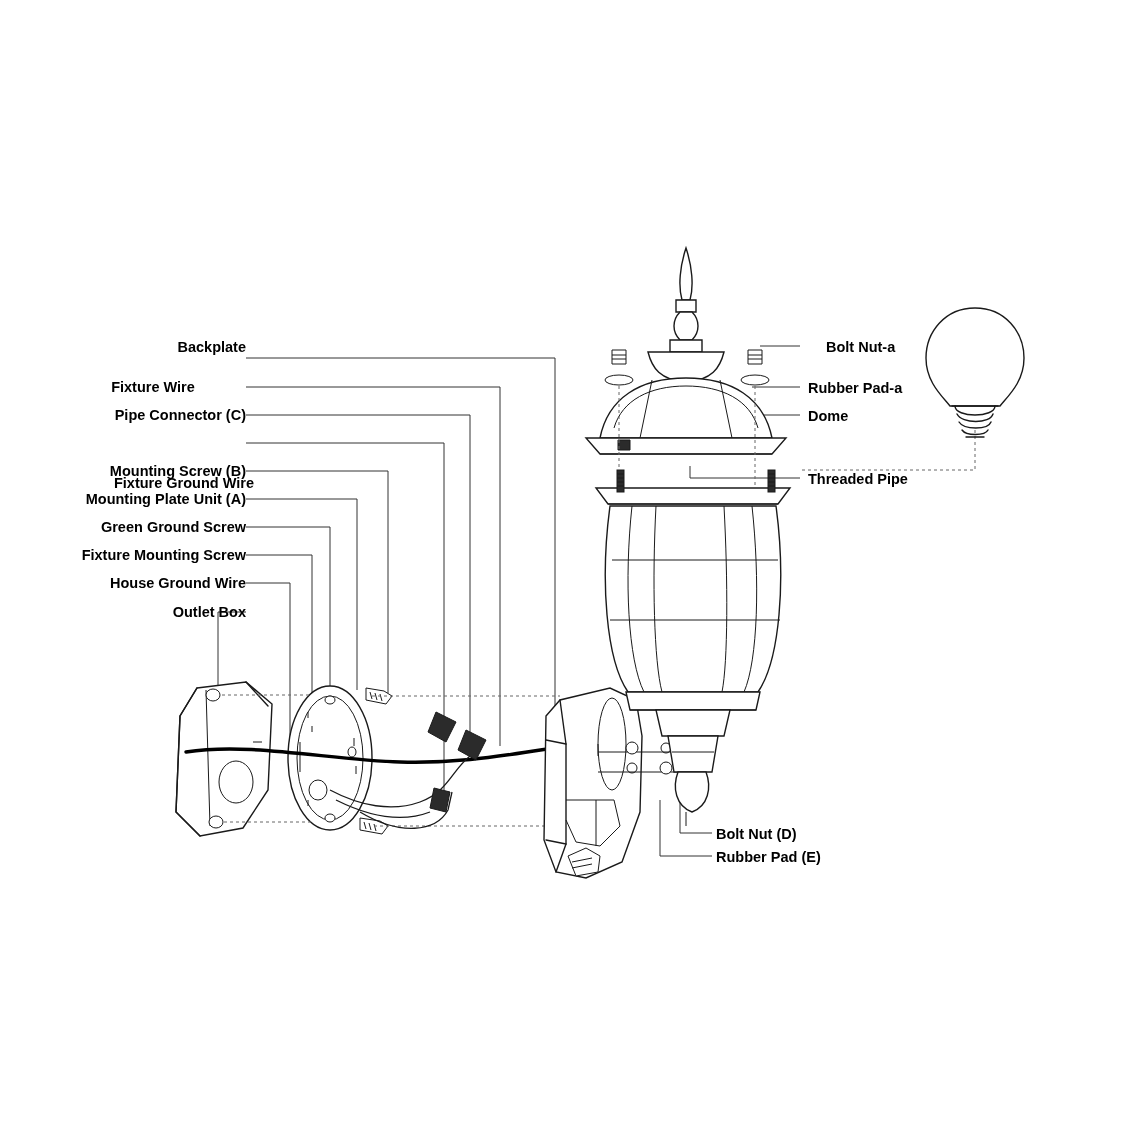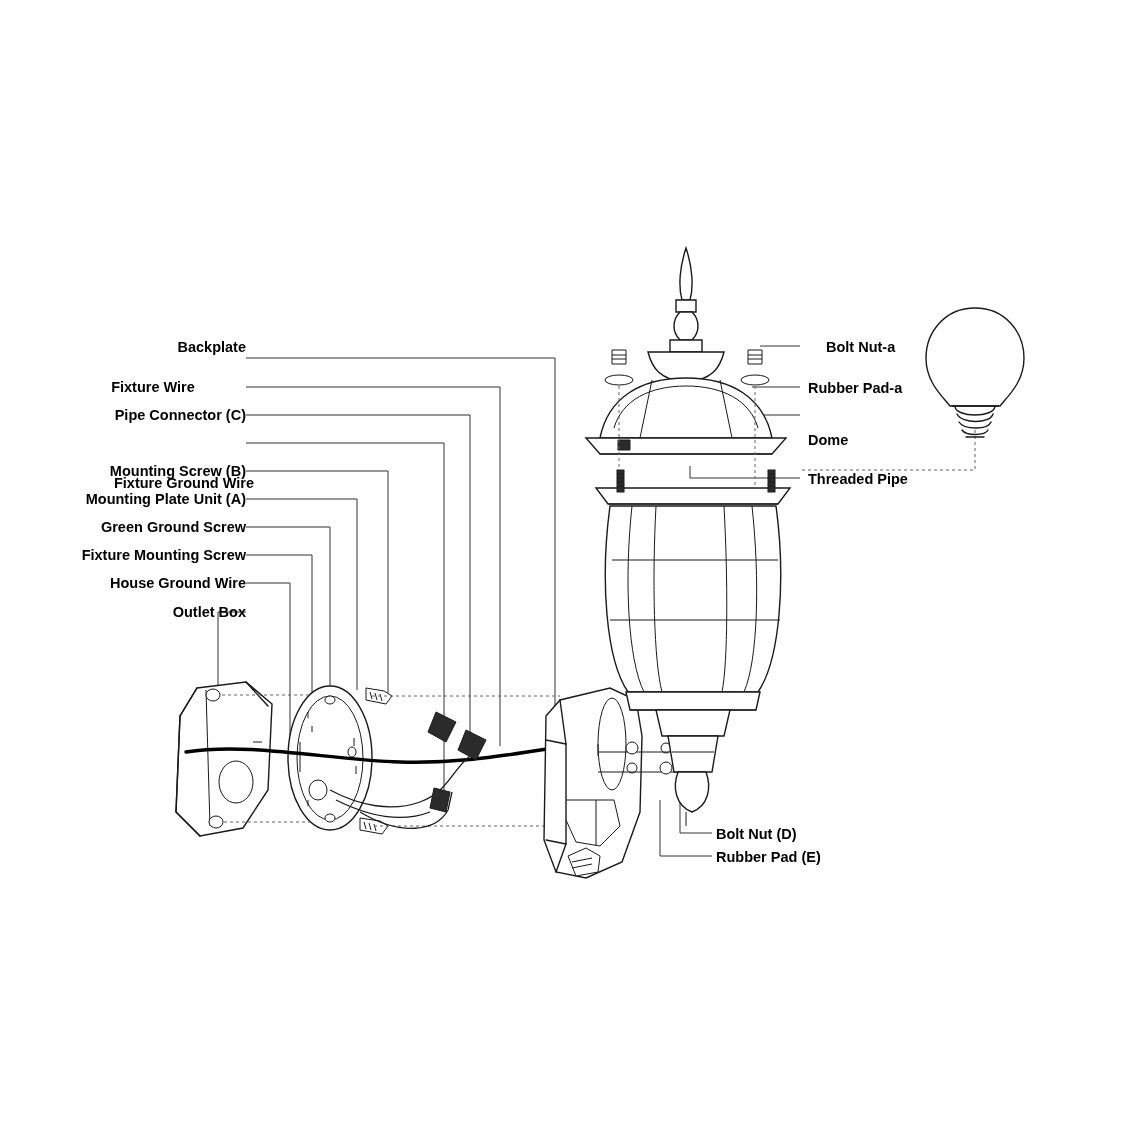--- a/index.html
+++ b/index.html
@@ -246,7 +246,7 @@
 
   <div class="label left-align" style="left:808px; top:338px;margin-left:18px;">Bolt Nut-a</div>
   <div class="label left-align" style="left:808px; top:379px;">Rubber Pad-a</div>
-  <div class="label left-align" style="left:808px; top:407px;margin-top:24px;">Dome</div>
+  <div class="label left-align" style="left:808px; top:407px;">Dome</div>
   <div class="label left-align" style="left:808px; top:470px;">Threaded Pipe</div>
   <div class="label left-align" style="left:716px; top:825px;">Bolt Nut (D)</div>
   <div class="label left-align" style="left:716px; top:848px;">Rubber Pad (E)</div>

